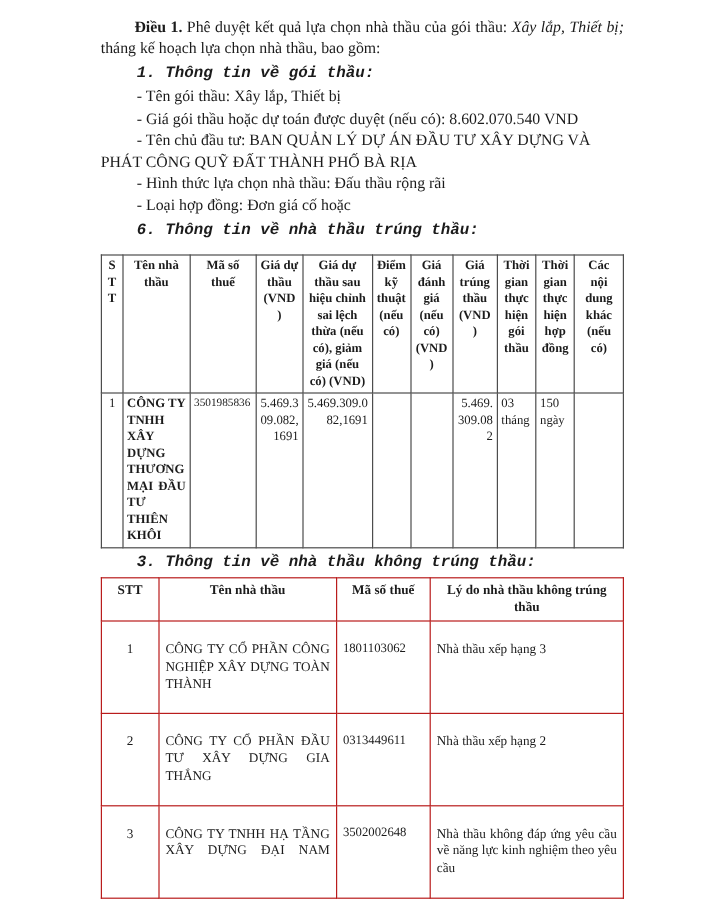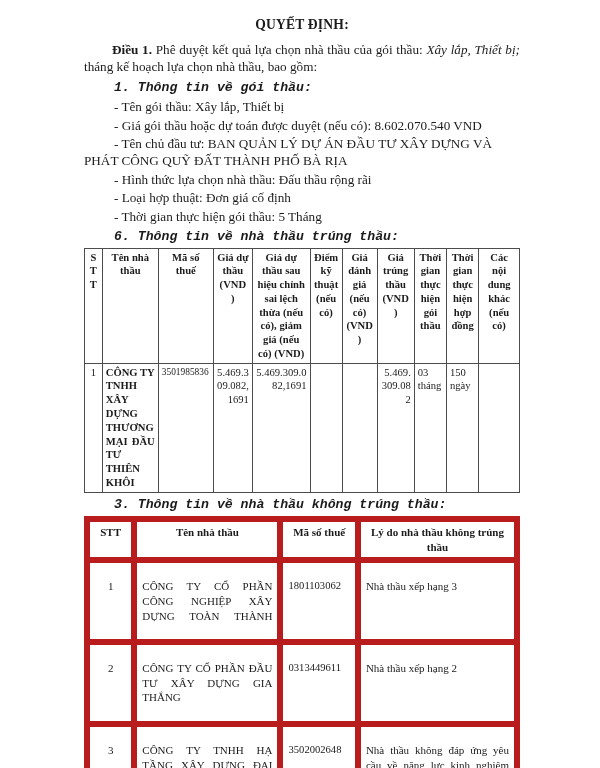--- a/index.html
+++ b/index.html
@@ -161,7 +161,6 @@
 
 <div class="page">
 
-  <div class="doc-title">QUYẾT ĐỊNH:</div>
 
   <p class="para">
     <span class="lead">Điều 1.</span><span> Phê duyệt kết quả lựa chọn nhà thầu của gói thầu: </span><span class="ital">Xây lắp, Thiết bị;</span><span> tháng kế hoạch lựa chọn nhà thầu, bao gồm:</span>

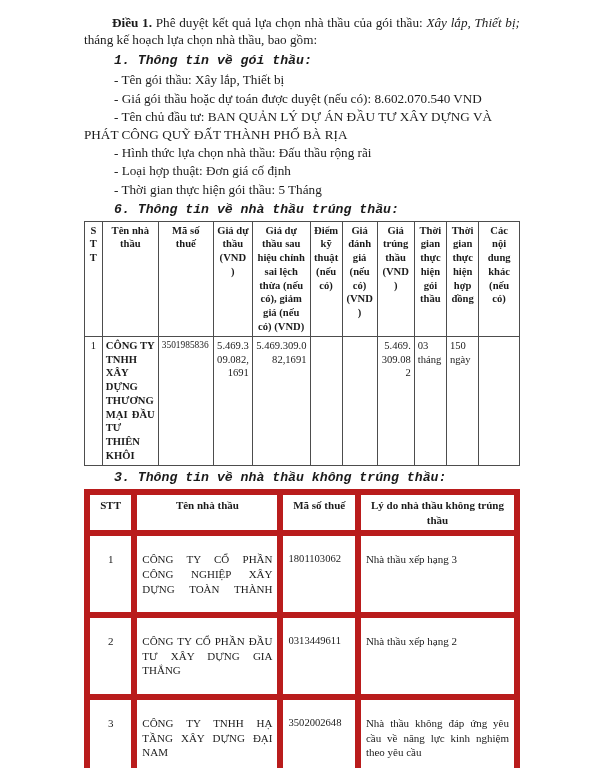--- a/index.html
+++ b/index.html
@@ -173,7 +173,7 @@
     <li>- Giá gói thầu hoặc dự toán được duyệt (nếu có): 8.602.070.540 VND</li>
     <li class="hang">- Tên chủ đầu tư: BAN QUẢN LÝ DỰ ÁN ĐẦU TƯ XÂY DỰNG VÀ PHÁT CÔNG QUỸ ĐẤT THÀNH PHỐ BÀ RỊA</li>
     <li>- Hình thức lựa chọn nhà thầu: Đấu thầu rộng rãi</li>
-    <li>- Loại hợp thuật: Đơn giá cố định</li>
+    <li>- Loại hợp đồng: Đơn giá cố hoặc</li>
     <li>- Thời gian thực hiện gói thầu: 5 Tháng</li>
   </ul>
 

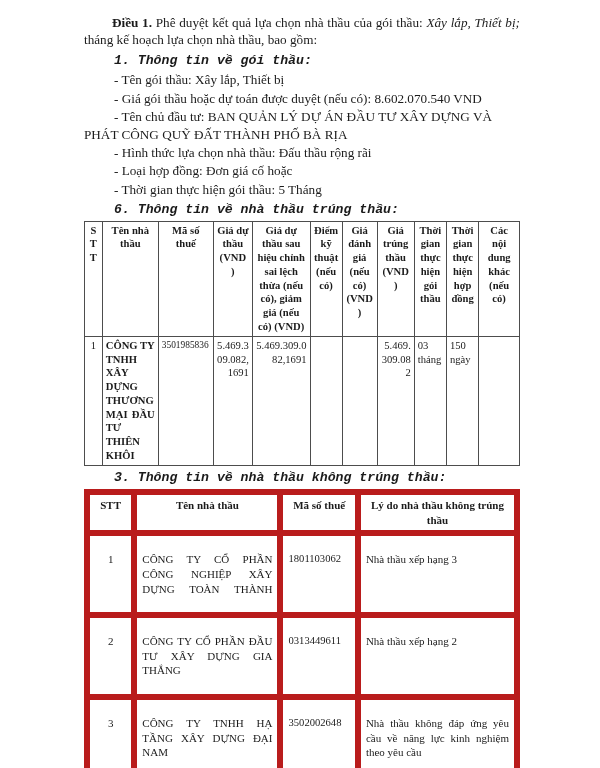--- a/index.html
+++ b/index.html
@@ -174,7 +174,6 @@
     <li class="hang">- Tên chủ đầu tư: BAN QUẢN LÝ DỰ ÁN ĐẦU TƯ XÂY DỰNG VÀ PHÁT CÔNG QUỸ ĐẤT THÀNH PHỐ BÀ RỊA</li>
     <li>- Hình thức lựa chọn nhà thầu: Đấu thầu rộng rãi</li>
     <li>- Loại hợp đồng: Đơn giá cố hoặc</li>
-    <li>- Thời gian thực hiện gói thầu: 5 Tháng</li>
   </ul>
 
   <div class="sec-heading">6. Thông tin về nhà thầu trúng thầu:</div>

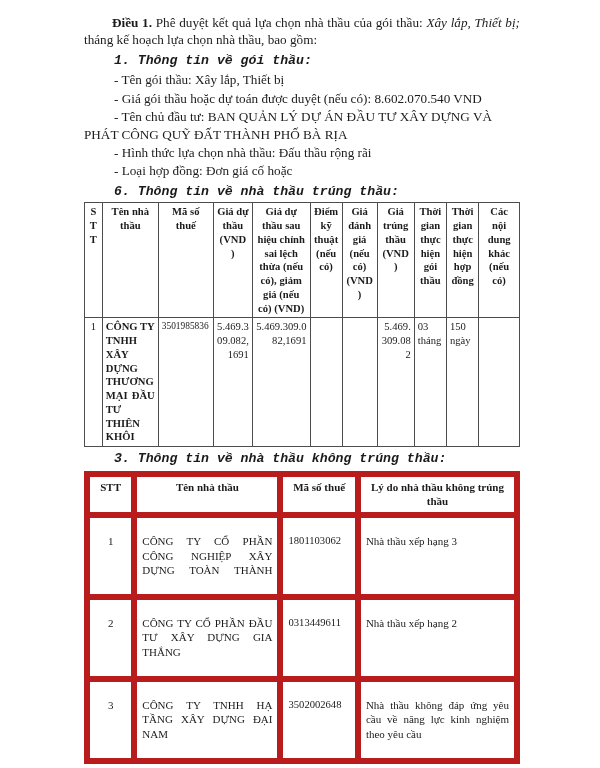--- a/index.html
+++ b/index.html
@@ -71,7 +71,7 @@
     border-collapse: collapse;
     width: 100%;
     table-layout: fixed;
-    margin-top: 2px;
+    margin-top: 12px;
   }
   table.grid th,
   table.grid td {

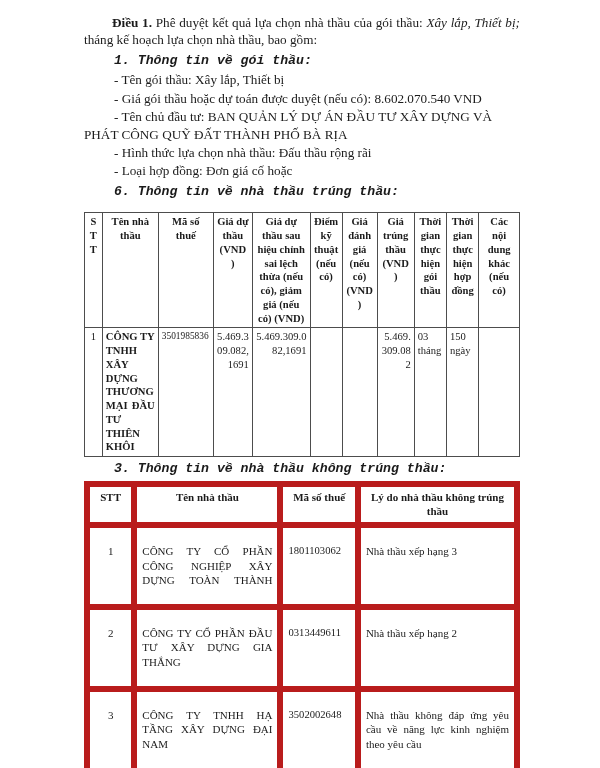--- a/index.html
+++ b/index.html
@@ -130,7 +130,7 @@
   }
   table.grid2 th,
   table.grid2 td {
-    border: 6px solid #b91c1c;
+    border: 1px solid #b91c1c;
     padding: 16px 5px;
     font-size: 11px;
     line-height: 1.33;

